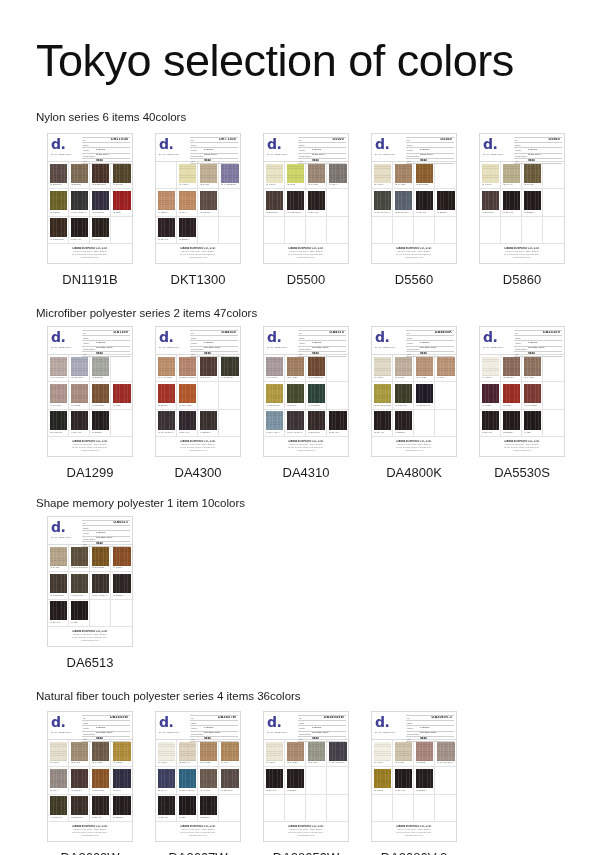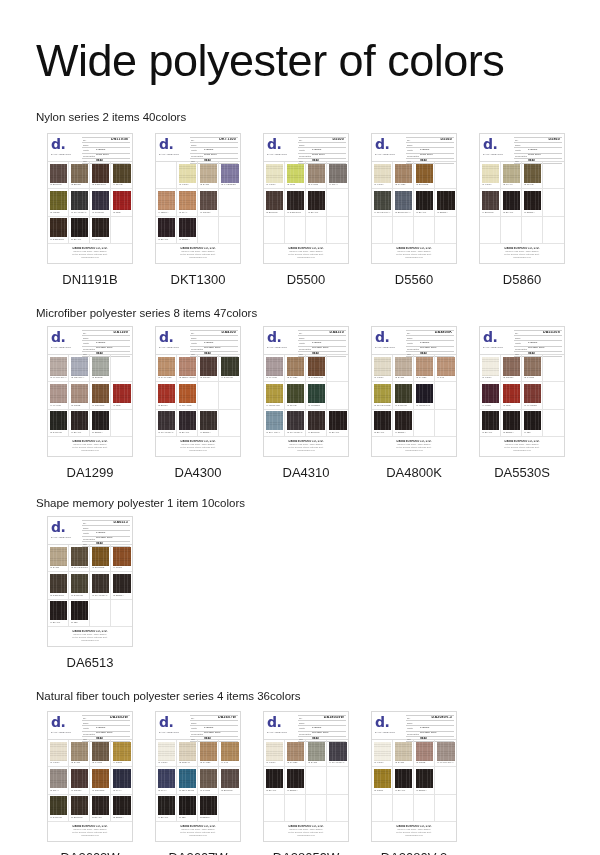--- a/index.html
+++ b/index.html
@@ -206,7 +206,7 @@
 
 <div class="page">
 
-  <h1 class="page-title">Wide polyester of colors</h1>
+  <h1 class="page-title">Tokyo selection of colors</h1>
 
   <div id="sections-host">
       <div class="section" style="position: absolute; left: 36px; right: 36px; top: 112px;">

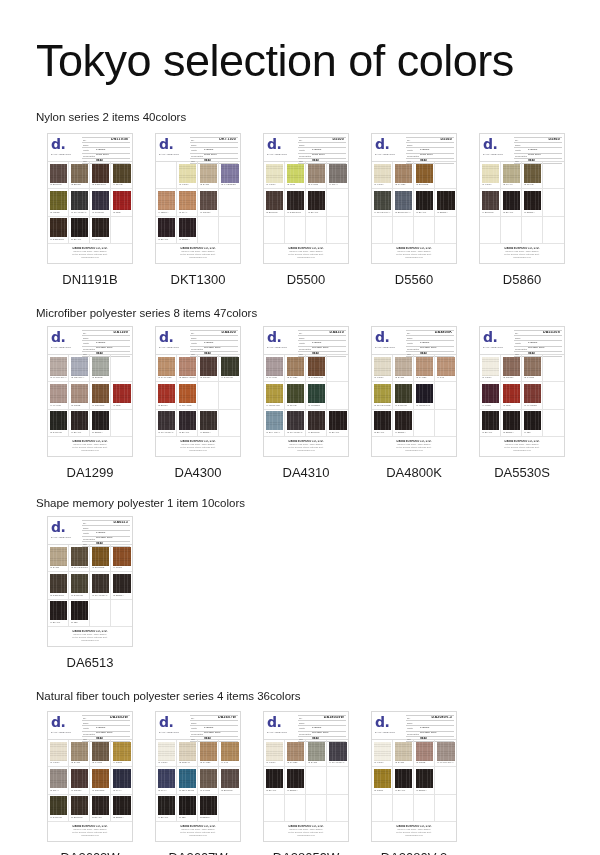--- a/index.html
+++ b/index.html
@@ -210,7 +210,7 @@
 
   <div id="sections-host">
       <div class="section" style="position: absolute; left: 36px; right: 36px; top: 112px;">
-        <div class="section-title">Nylon series 2 items 40colors</div>
+        <div class="section-title">Nylon series 6 items 40colors</div>
         <div class="card-row" style="position: absolute; left: 0px; top: 21px;">
           <div class="card-slot">
             <div class="card">

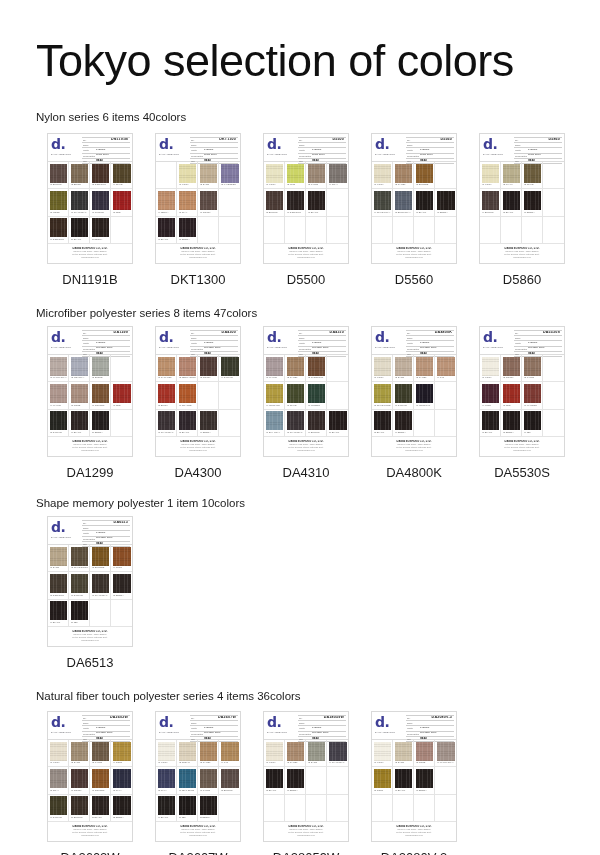--- a/index.html
+++ b/index.html
@@ -690,7 +690,7 @@
         </div>
       </div>
       <div class="section" style="position: absolute; left: 36px; right: 36px; top: 308px;">
-        <div class="section-title">Microfiber polyester series 8 items 47colors</div>
+        <div class="section-title">Microfiber polyester series 2 items 47colors</div>
         <div class="card-row" style="position: absolute; left: 0px; top: 18px;">
           <div class="card-slot">
             <div class="card">

